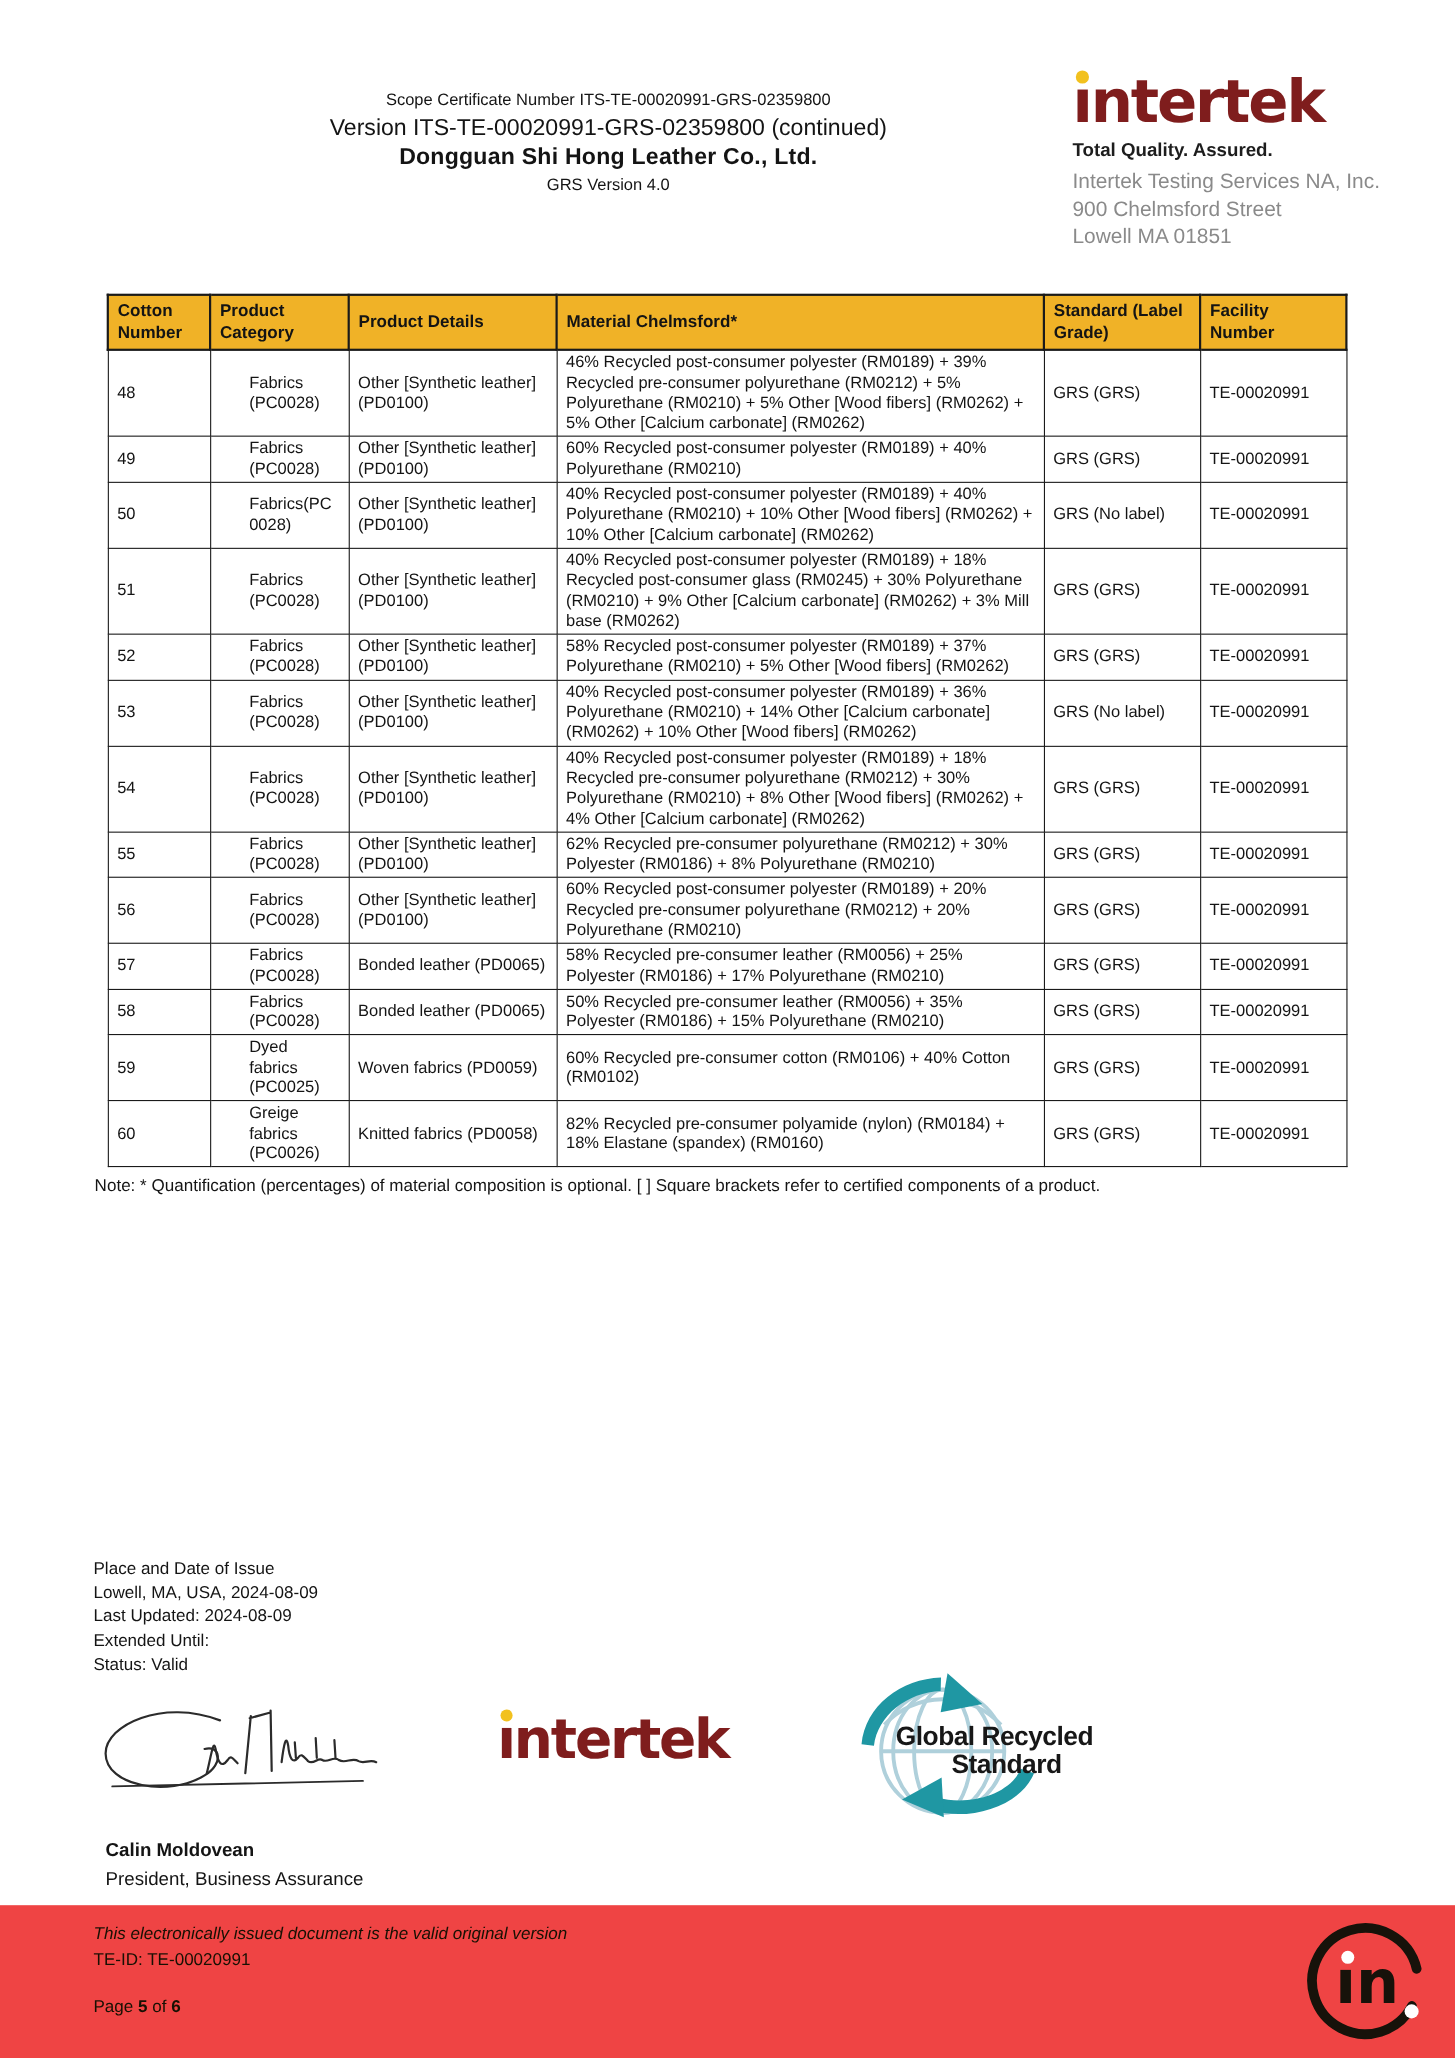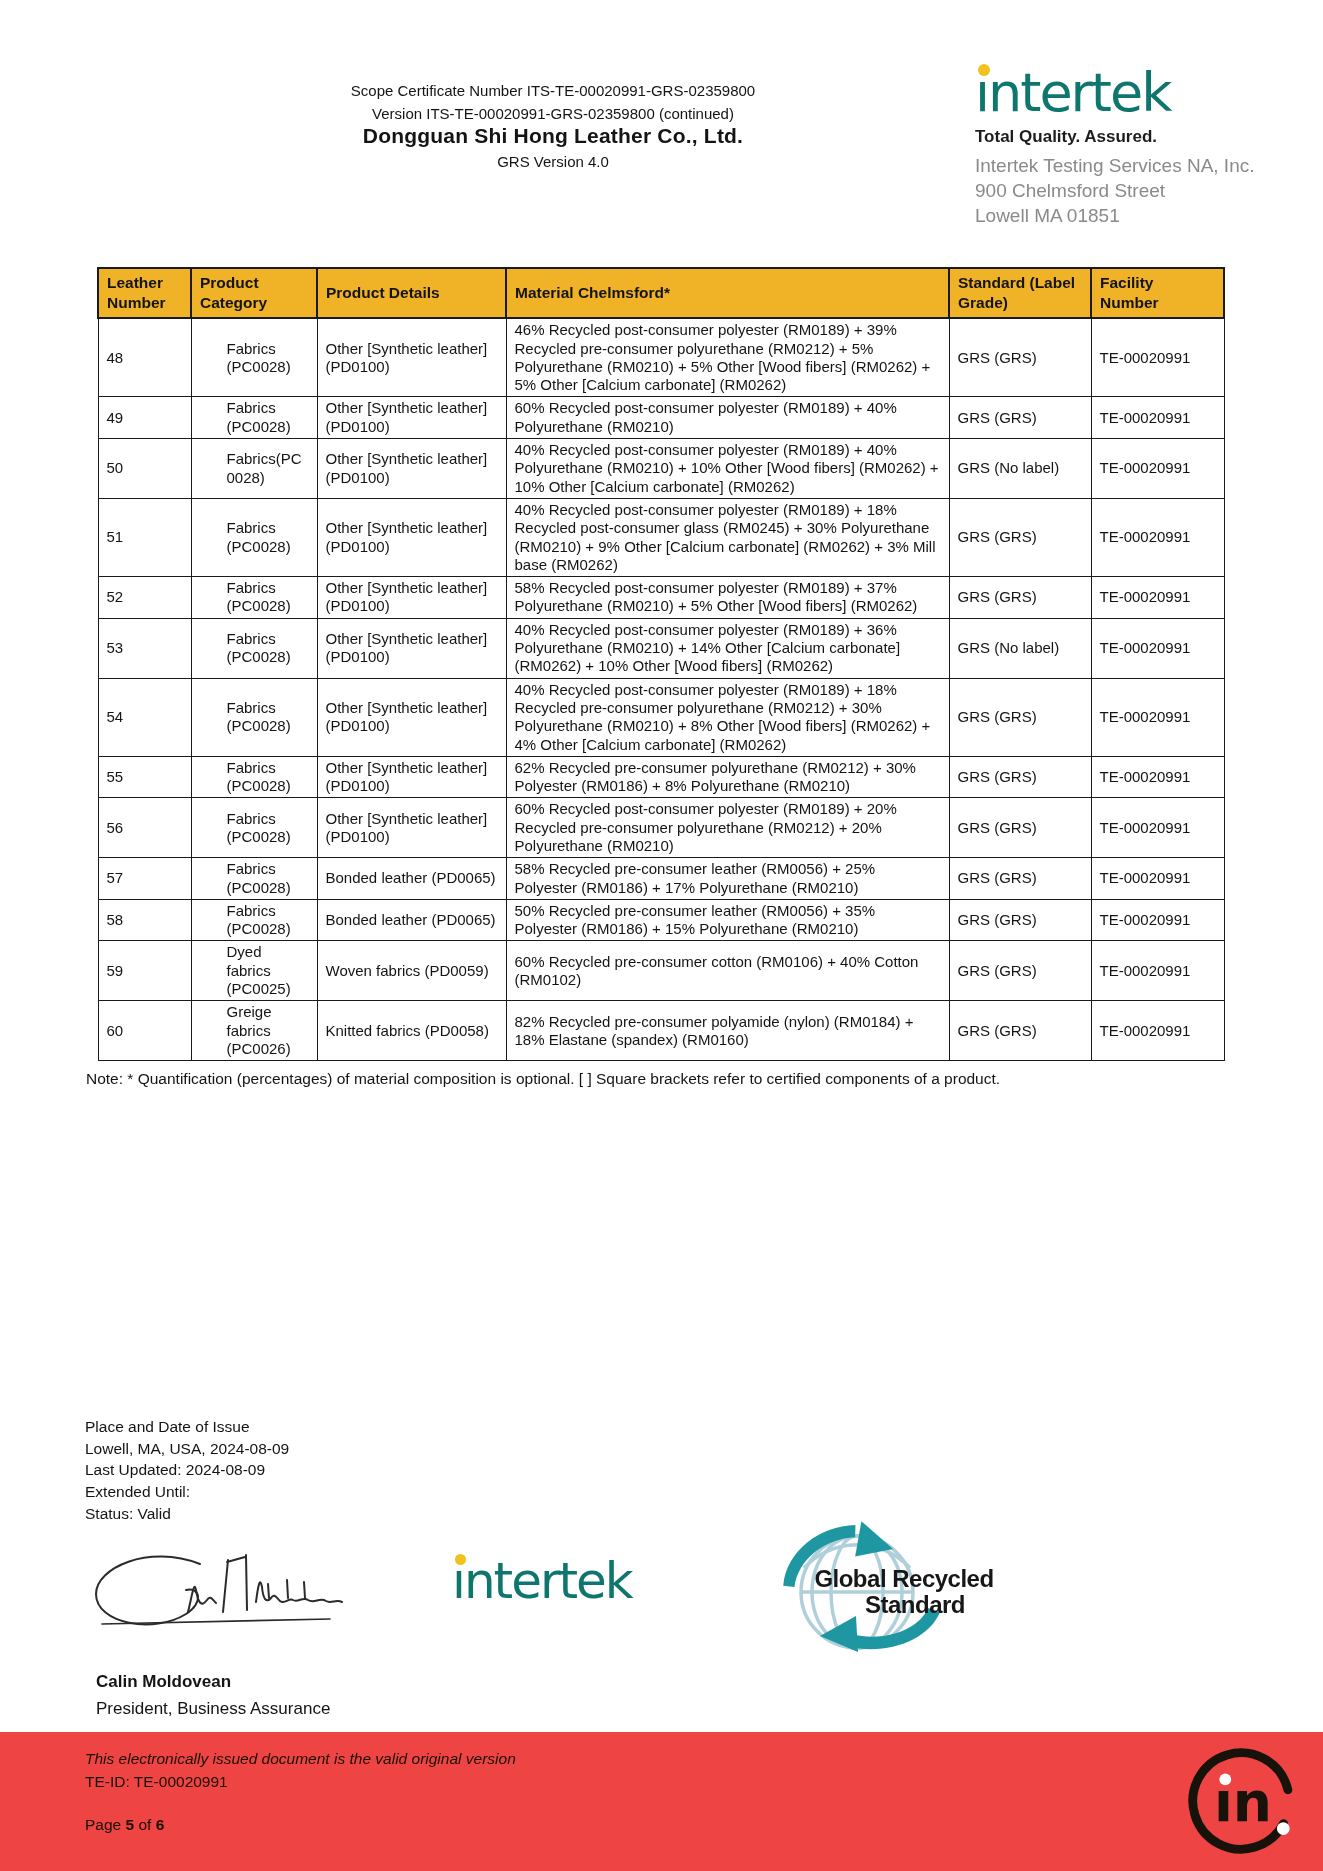--- a/index.html
+++ b/index.html
@@ -12,7 +12,7 @@
   
   .header-center { position:absolute; left:238px; top:82px; width:630px; text-align:center; }
   .scope-line   { font-size:15px; }
-  .version-line { font-size:15px; margin-top:6px; }
+  .version-line { font-size:21px; margin-top:6px; }
   .company-line { font-size:21px; font-weight:bold; margin-top:2px; letter-spacing:0.2px; }
   .grs-version  { font-size:15px; margin-top:5px; }
 

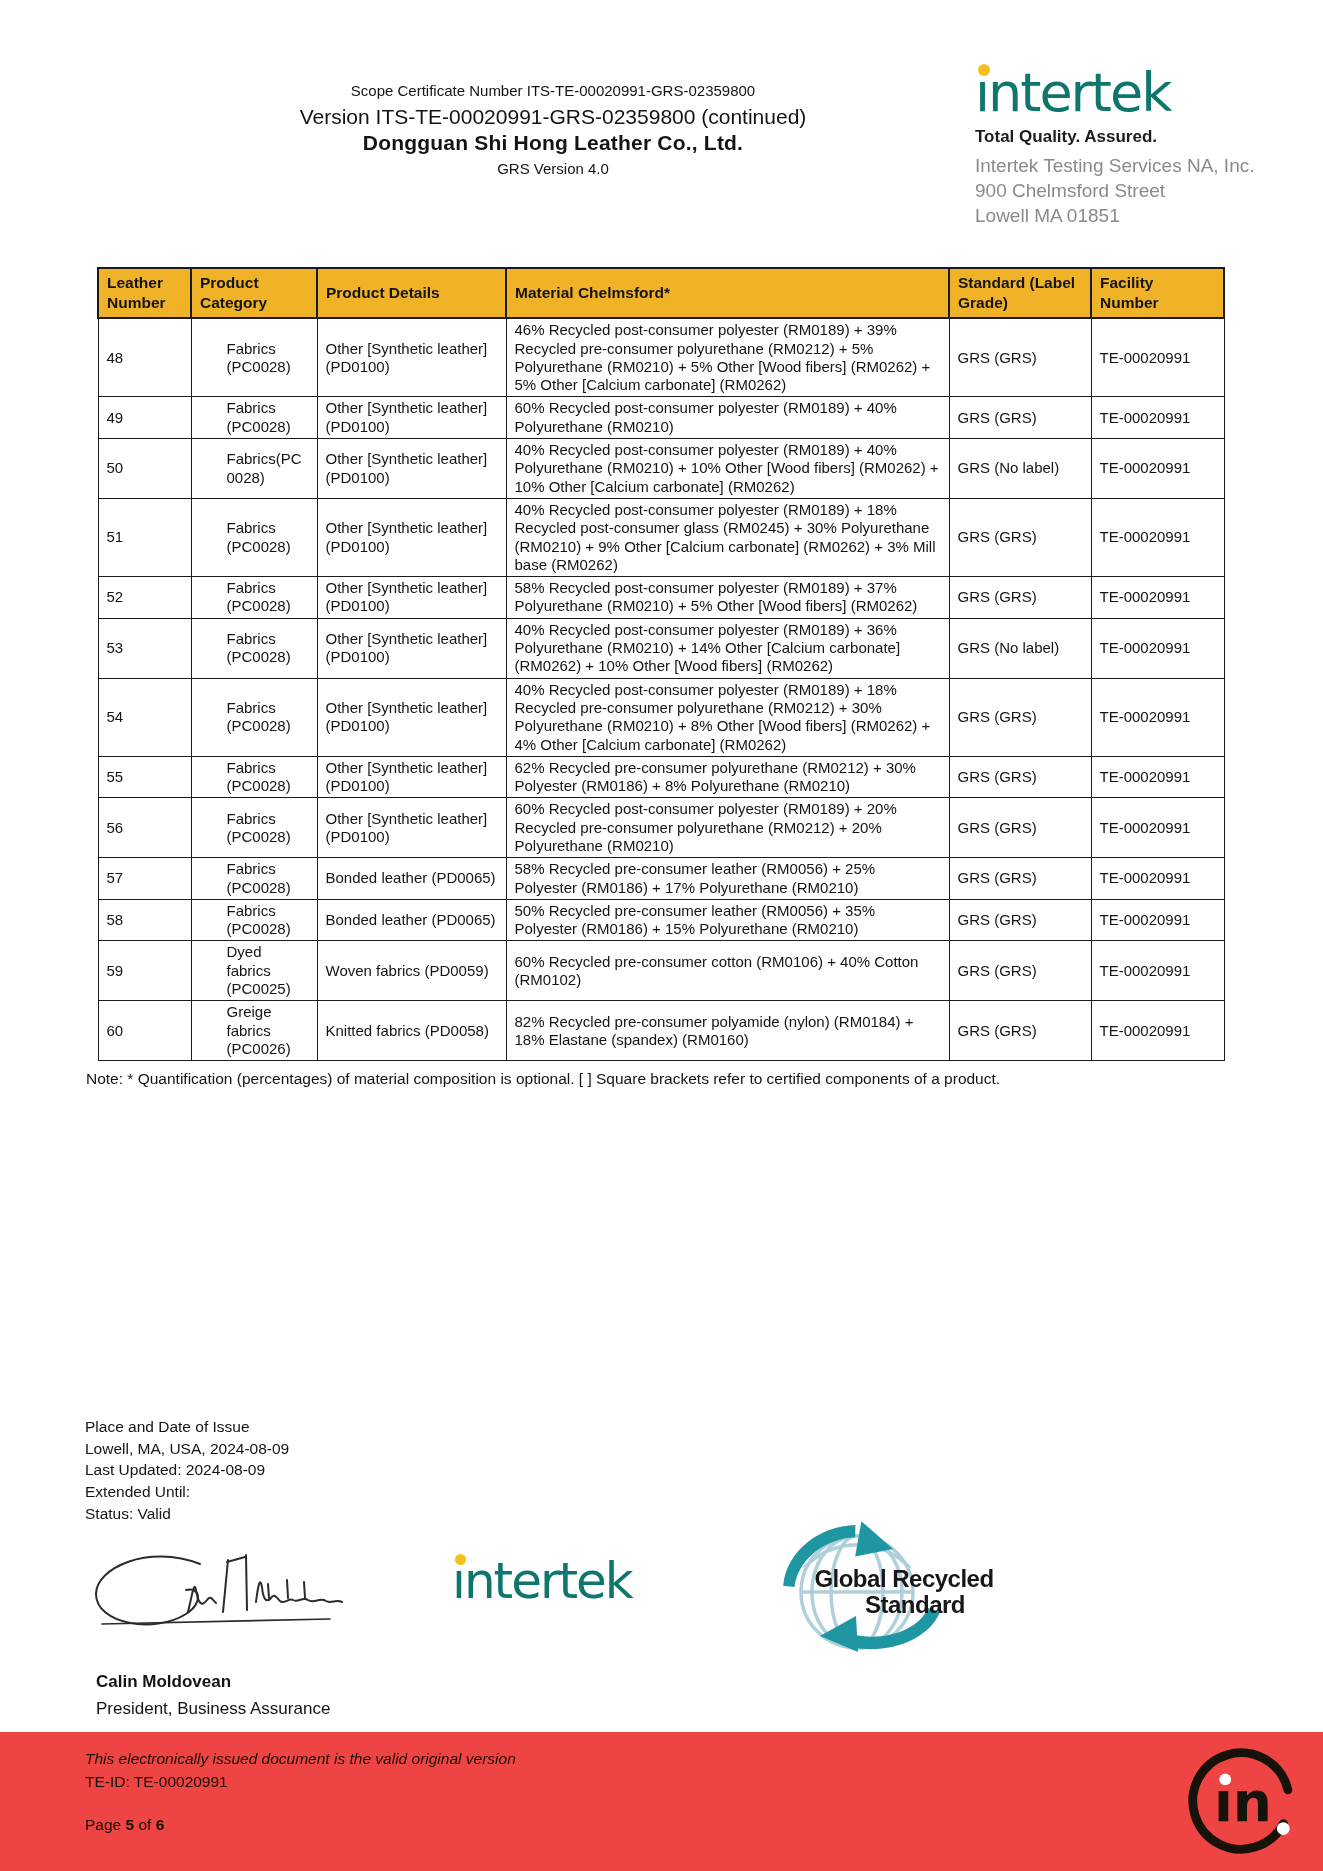--- a/index.html
+++ b/index.html
@@ -18,7 +18,7 @@
 
   .brand { position:absolute; left:975px; top:66px; width:280px; }
   .logotype { position:relative; display:inline-block;
-    font-family:"DejaVu Sans", sans-serif; font-weight:normal; color:#0f766e;
+    font-family:"DejaVu Sans", sans-serif; font-weight:bold; color:#7f1d1d;
     letter-spacing:-2px; line-height:1; }
   .brand .logotype { font-size:54px; }
   .logo-dot { position:absolute; border-radius:50%; background:#F2C11E; }

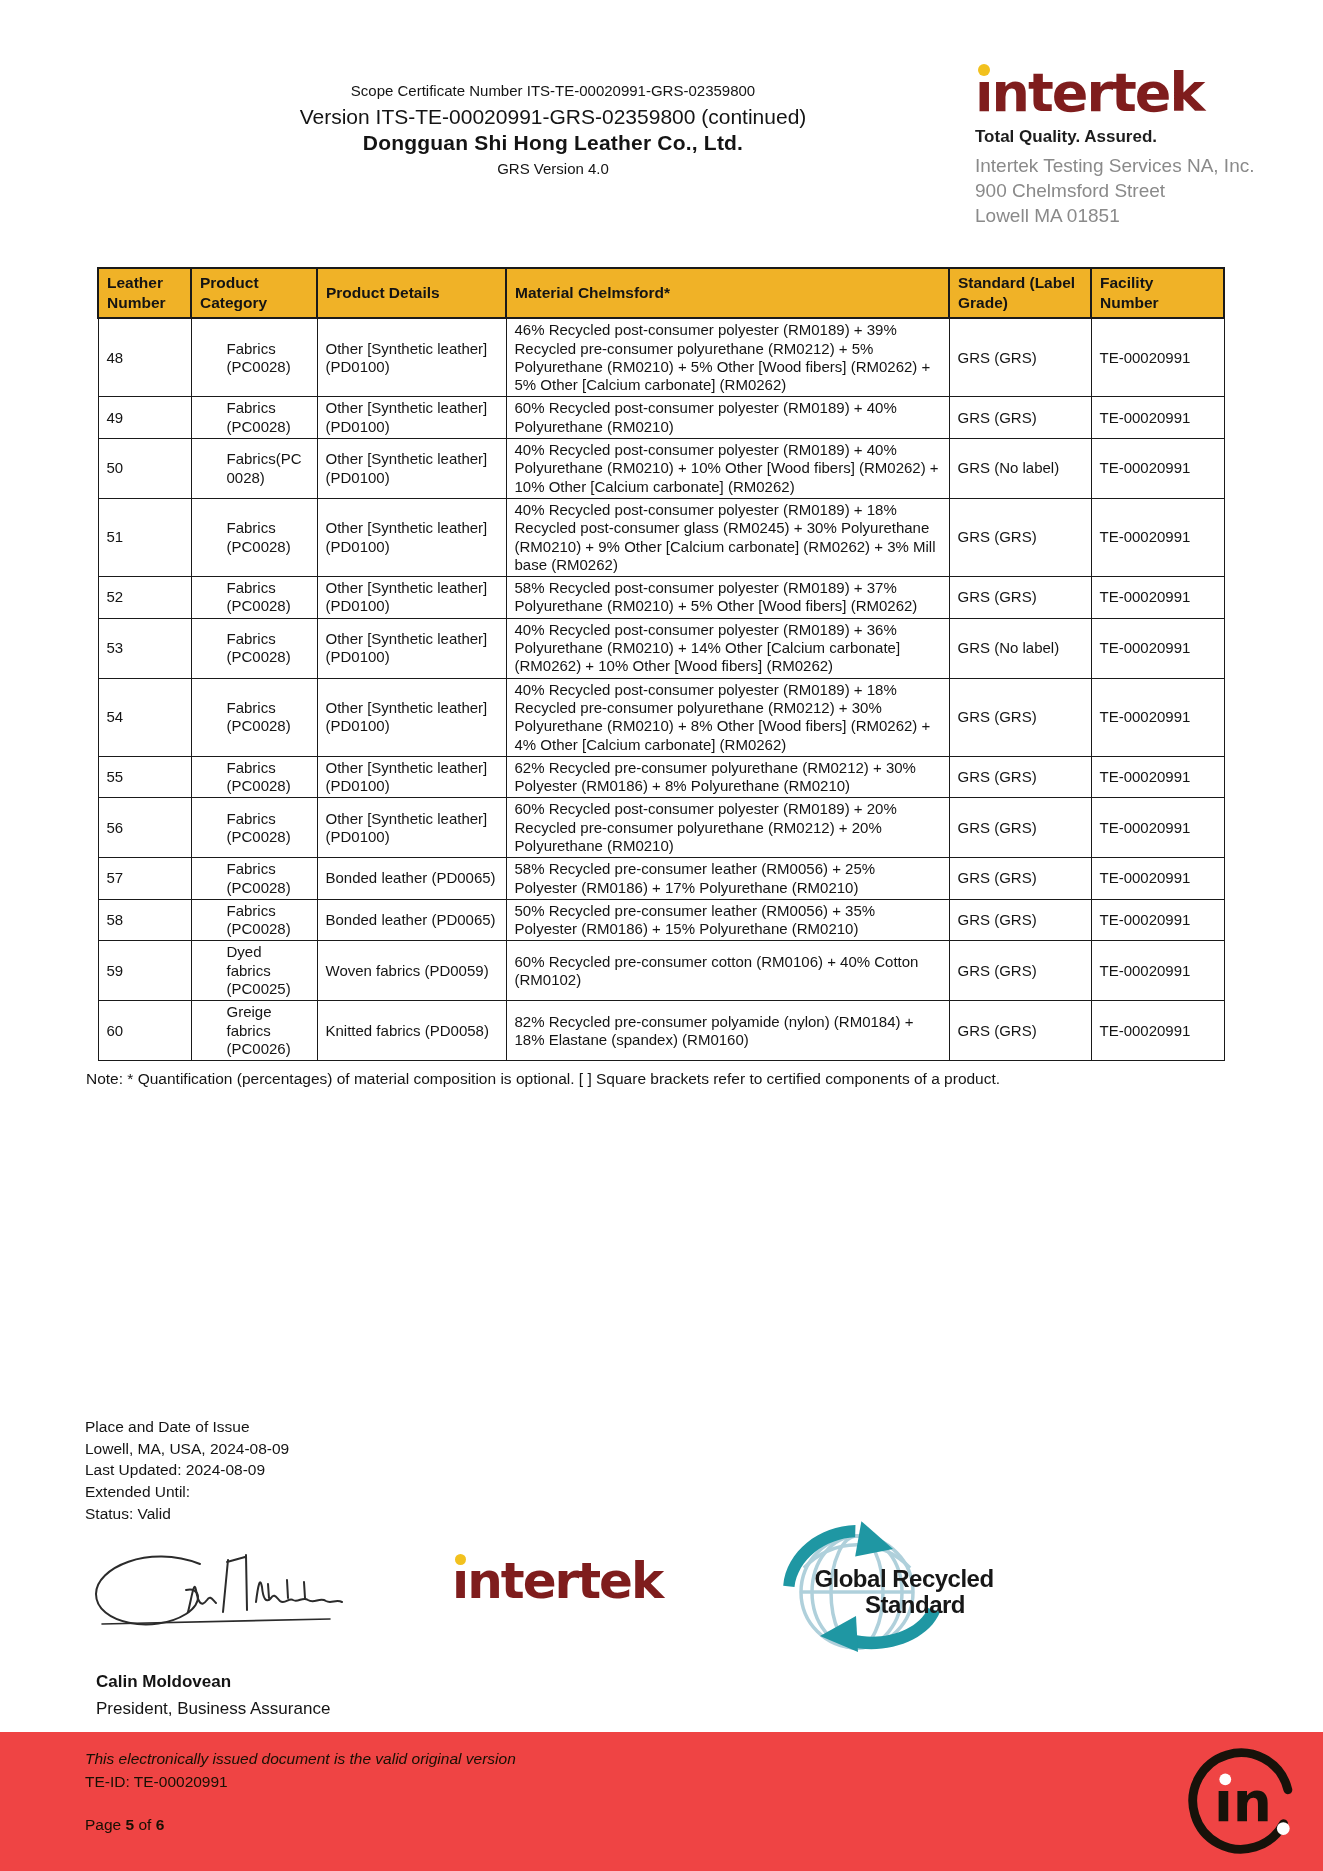--- a/index.html
+++ b/index.html
@@ -109,7 +109,7 @@
       </colgroup>
       <thead>
         <tr>
-          <th>Leather Number</th>
+          <th>Cotton Number</th>
           <th>Product Category</th>
           <th>Product Details</th>
           <th>Material Chelmsford*</th>

